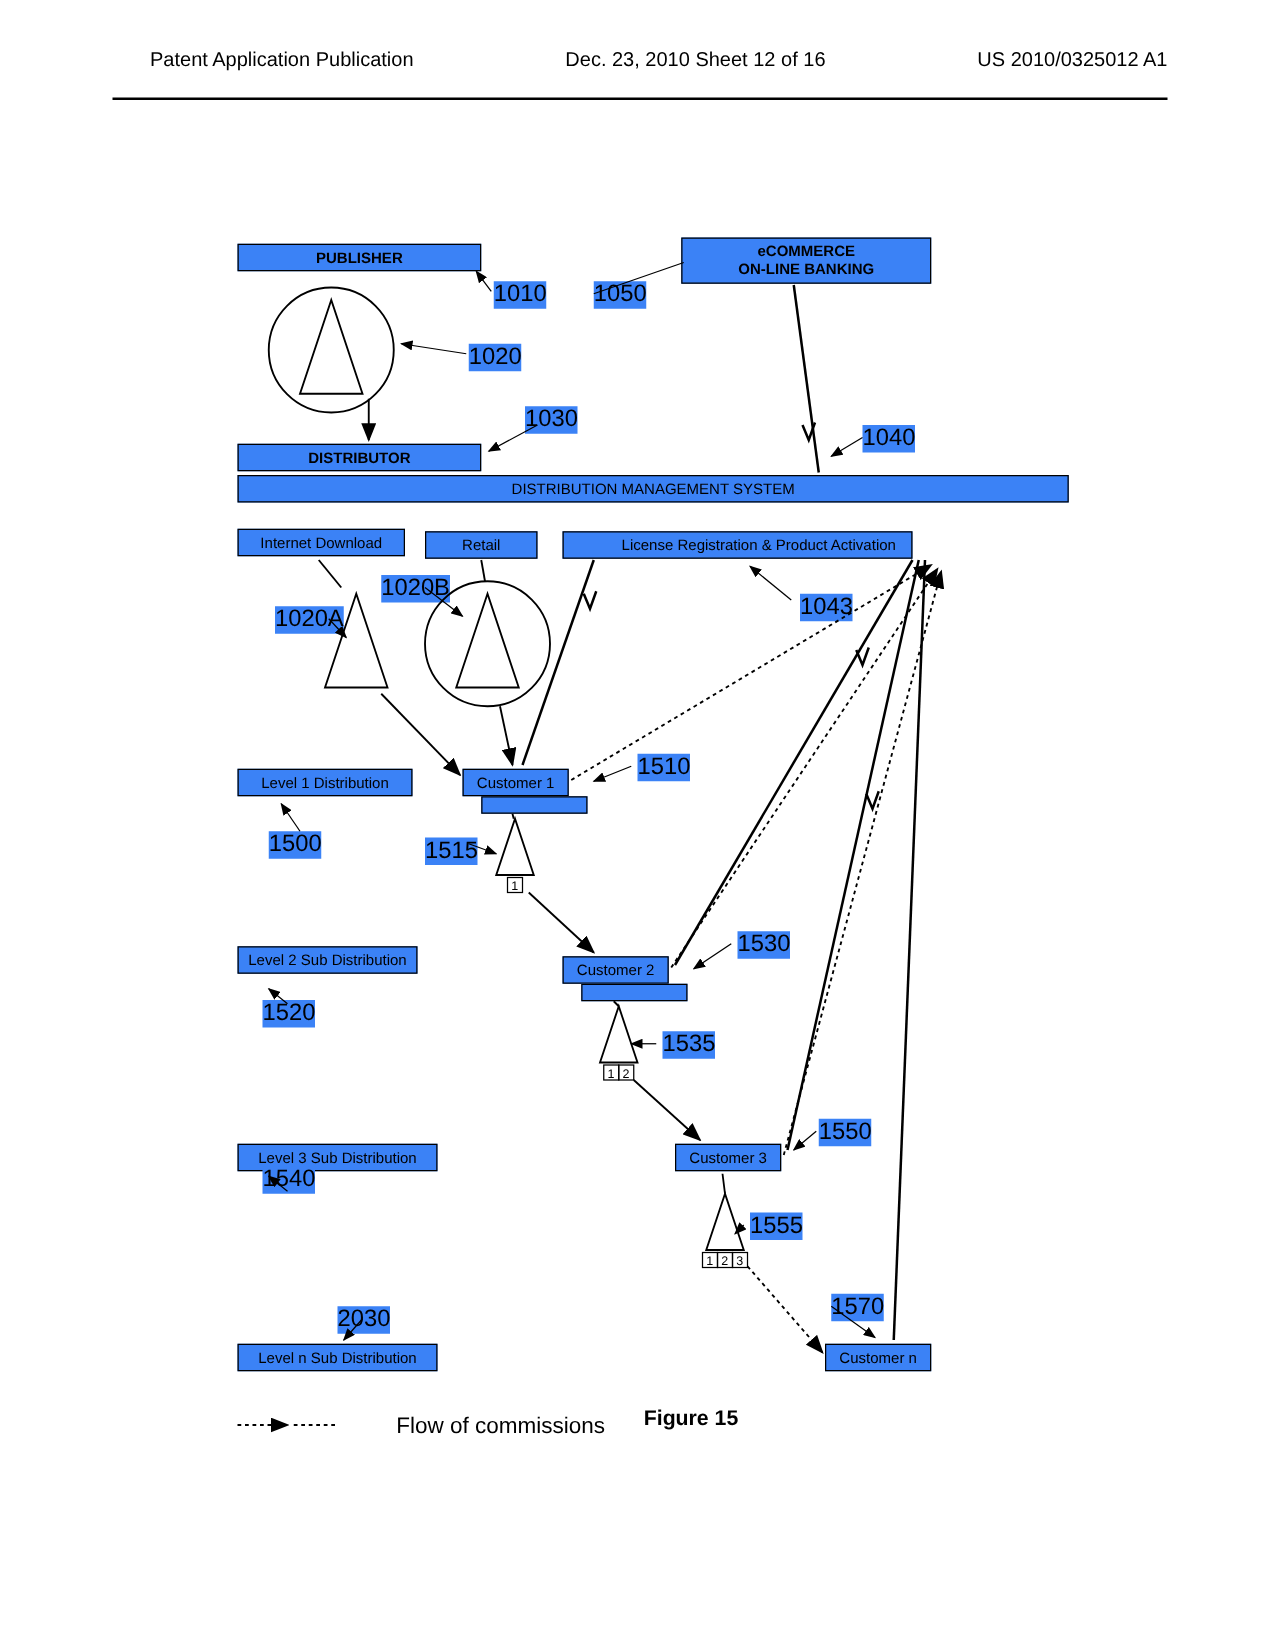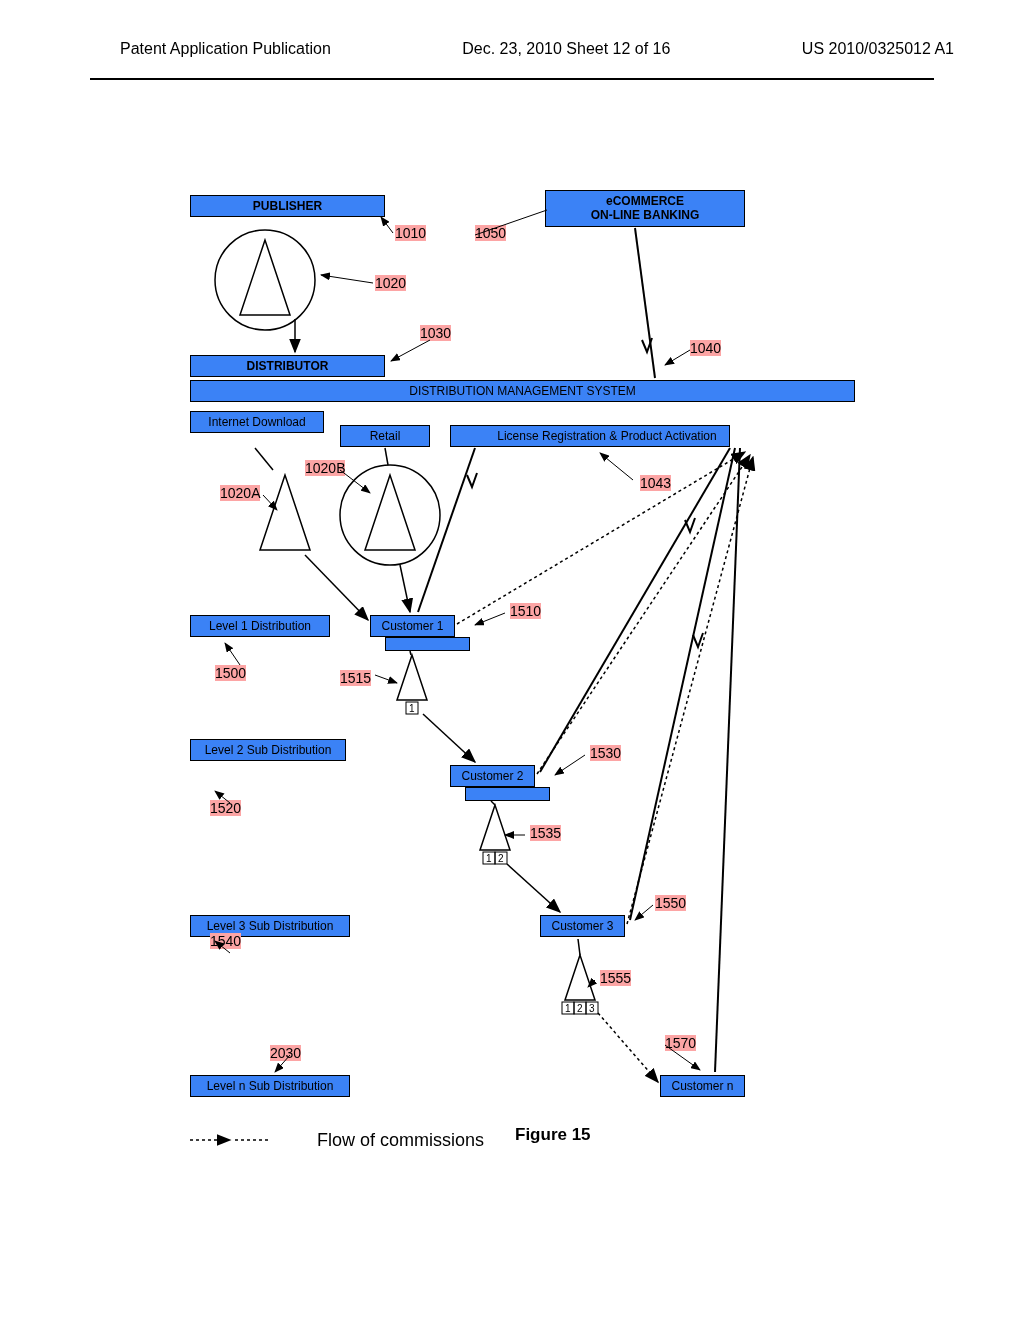--- a/index.html
+++ b/index.html
@@ -13,7 +13,7 @@
     .header {
       display: flex;
       justify-content: space-between;
-      padding: 40px 70px 15px 120px;
+      padding: 40px 90px 15px 120px;
       font-size: 16px;
     }
     .header-left { font-weight: normal; }

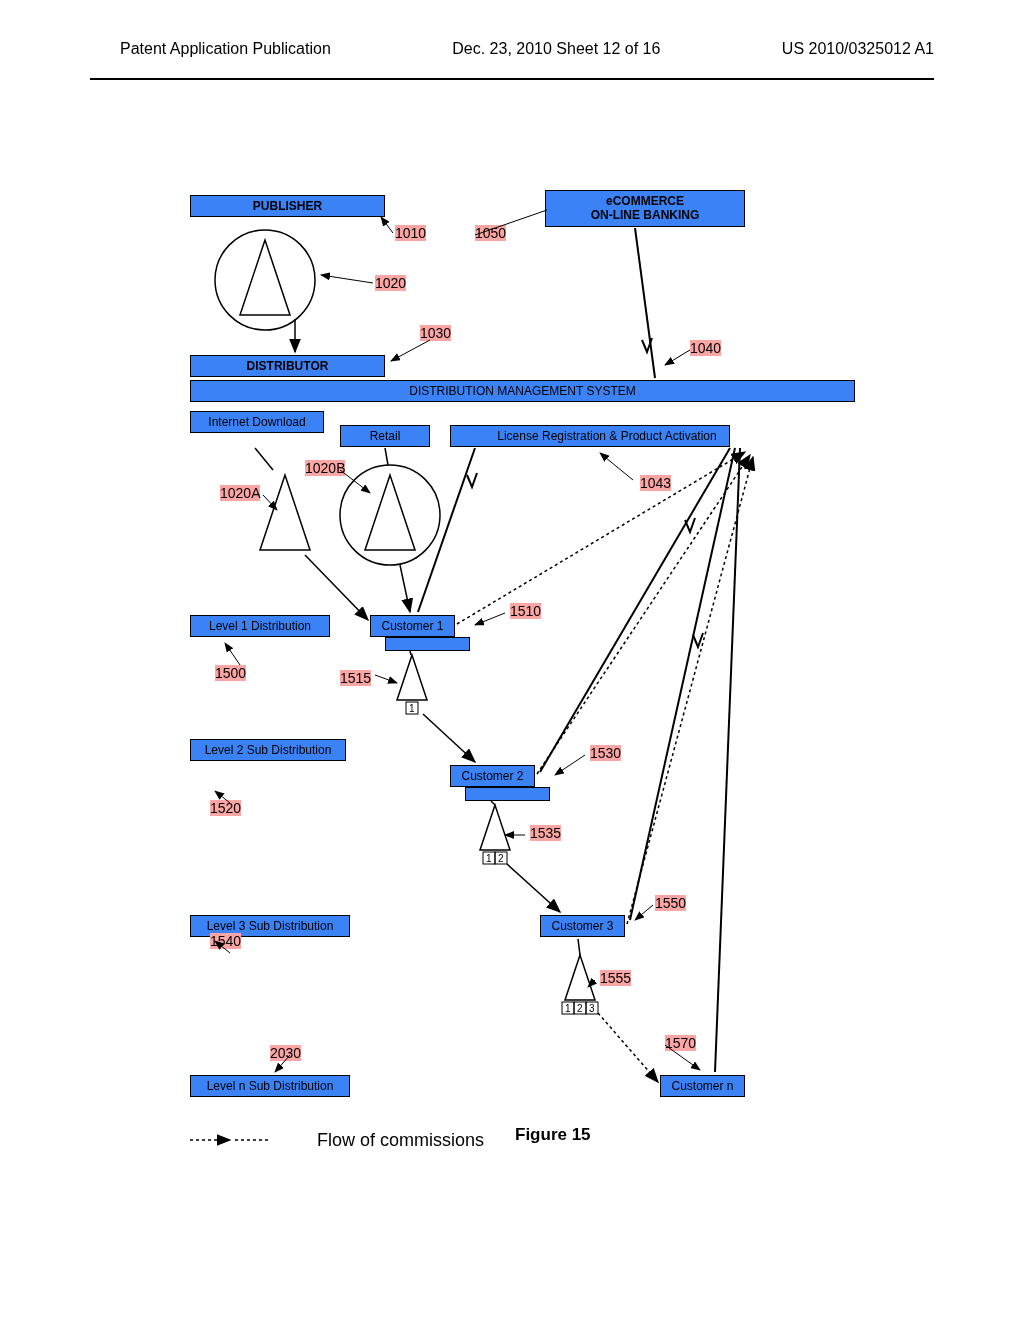--- a/index.html
+++ b/index.html
@@ -41,8 +41,8 @@
     }
     .ref-label {
       position: absolute;
-      font-size: 14px;
-      background: #fca5a5;
+      font-size: 19px;
+      background: #3b82f6;
     }
     svg.overlay {
       position: absolute;

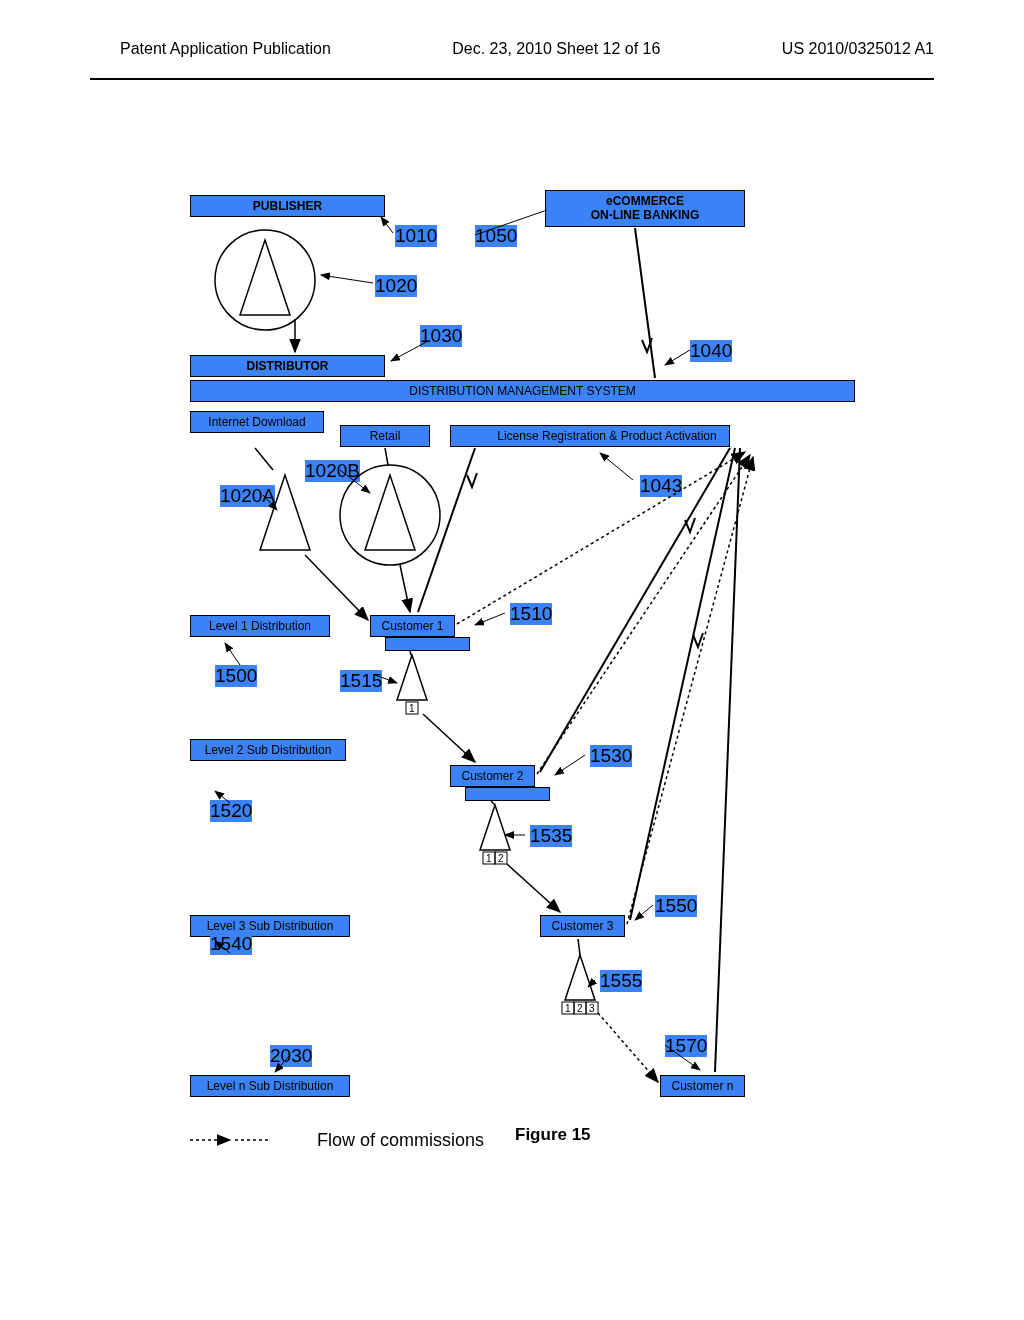--- a/index.html
+++ b/index.html
@@ -82,7 +82,7 @@
   <div class="box" style="left:15px; top:180px; width:195px; font-weight:bold;">DISTRIBUTOR</div>
   <div class="box" style="left:15px; top:205px; width:665px;">DISTRIBUTION MANAGEMENT SYSTEM</div>
 
-  <div class="box" style="left:15px; top:236px; width:134px;">Internet Download</div>
+  <div class="box" style="left:15px; top:248px; width:134px;">Internet Download</div>
   <div class="box" style="left:165px; top:250px; width:90px;">Retail</div>
   <div class="box" style="left:275px; top:250px; width:280px;padding-left:40px;">License Registration &amp; Product Activation</div>
 

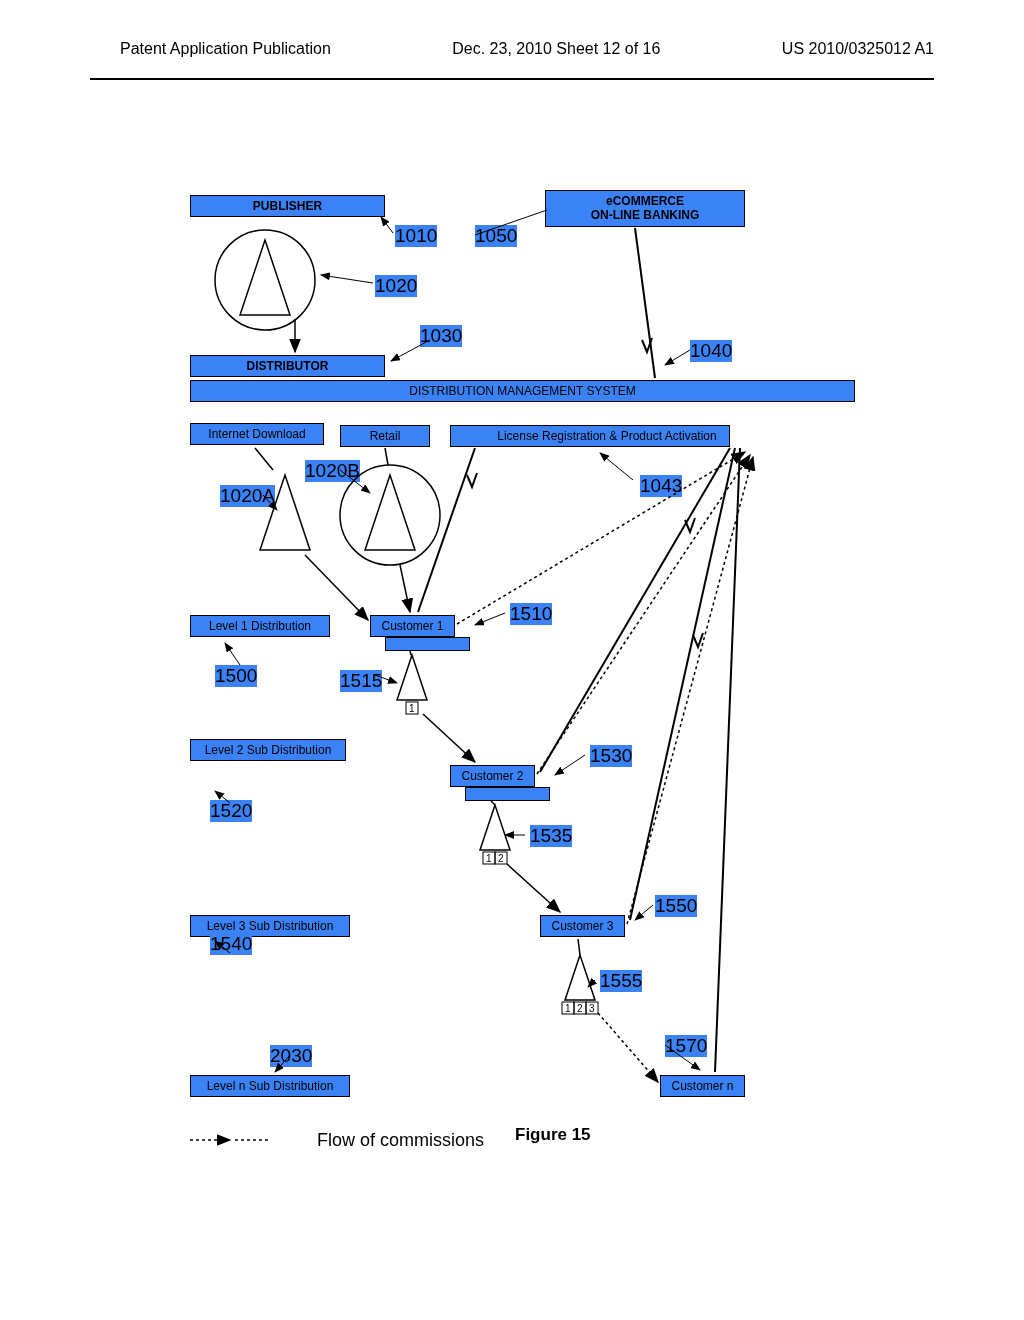--- a/index.html
+++ b/index.html
@@ -90,7 +90,7 @@
   <div class="box" style="left:195px; top:440px; width:85px;">Customer 1</div>
   <div class="box" style="left:210px; top:462px; width:85px; height:14px; padding:0;"></div>
 
-  <div class="box" style="left:15px; top:564px; width:156px;">Level 2 Sub Distribution</div>
+  <div class="box" style="left:15px; top:582px; width:144px;">Level 2 Sub Distribution</div>
   <div class="box" style="left:275px; top:590px; width:85px;">Customer 2</div>
   <div class="box" style="left:290px; top:612px; width:85px; height:14px; padding:0;"></div>
 

